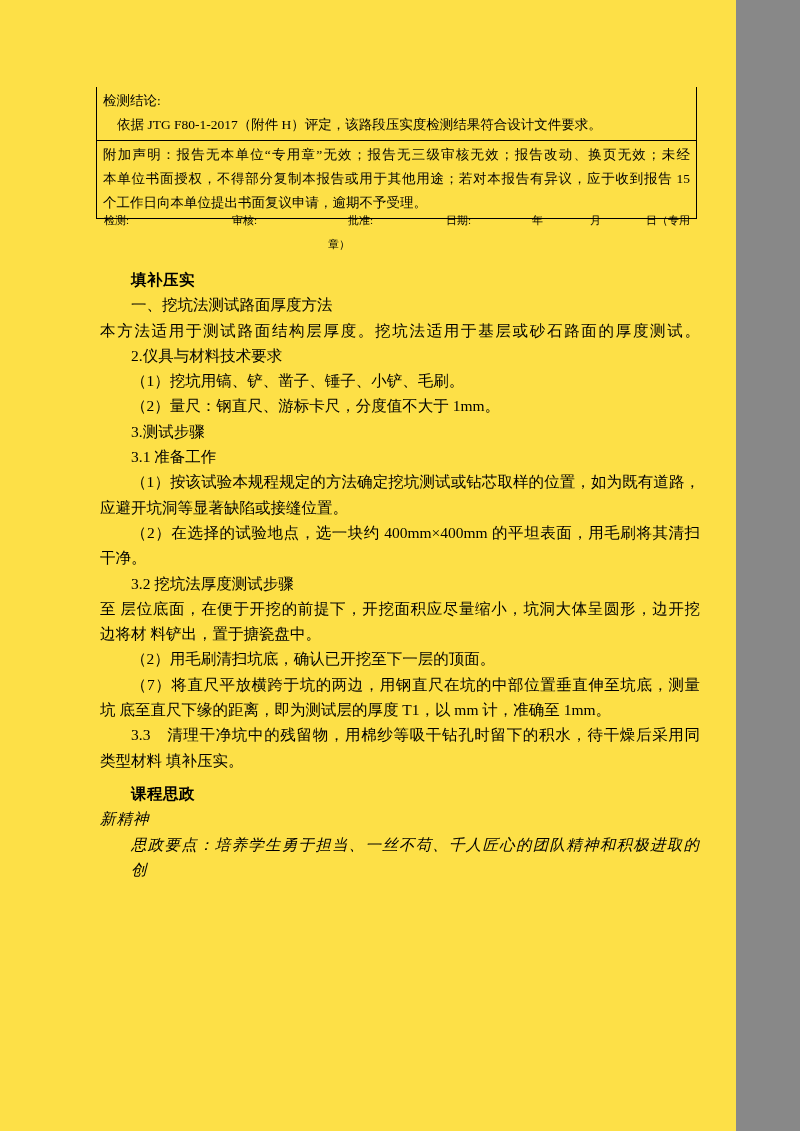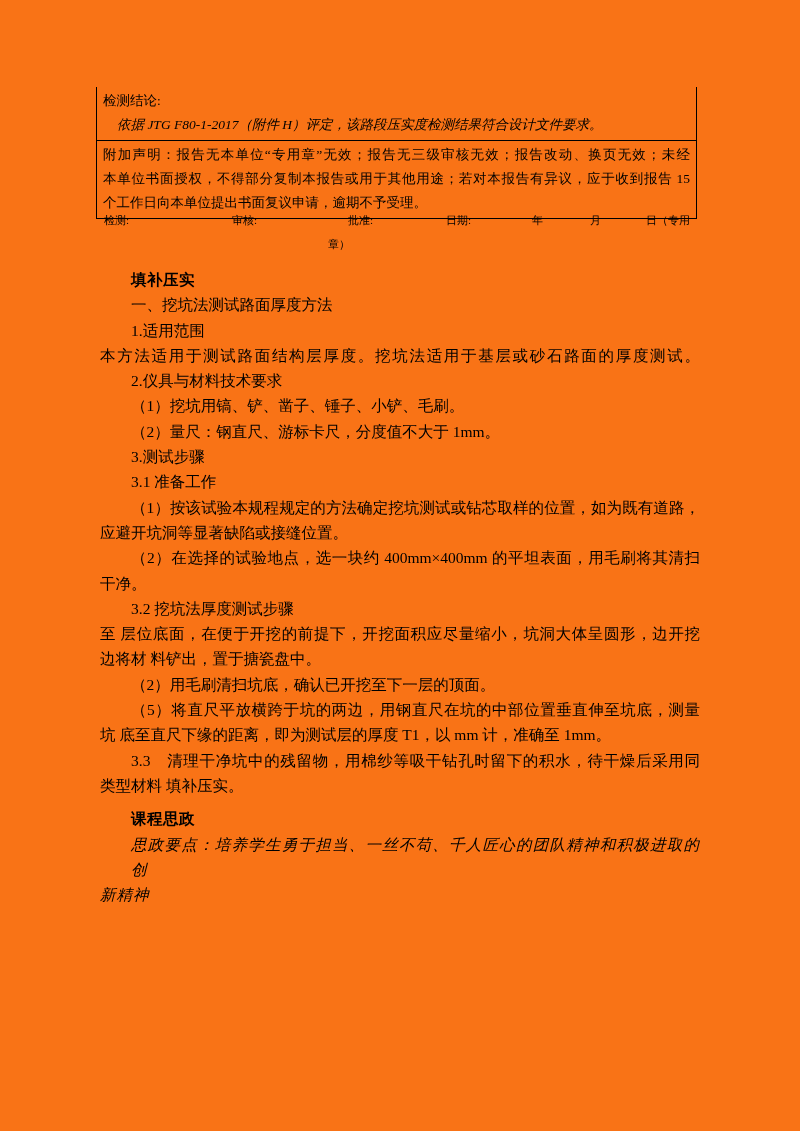--- a/index.html
+++ b/index.html
@@ -5,8 +5,8 @@
   html,body{margin:0;padding:0;background:#888;}
   .page{
     position:relative;
-    width:800px;height:1131px;
-    background:#f97316;
+    width:736px;height:1131px;
+    background:#fde047;
     font-family:"Liberation Serif","DejaVu Serif",serif;
     color:#000;
     overflow:hidden;

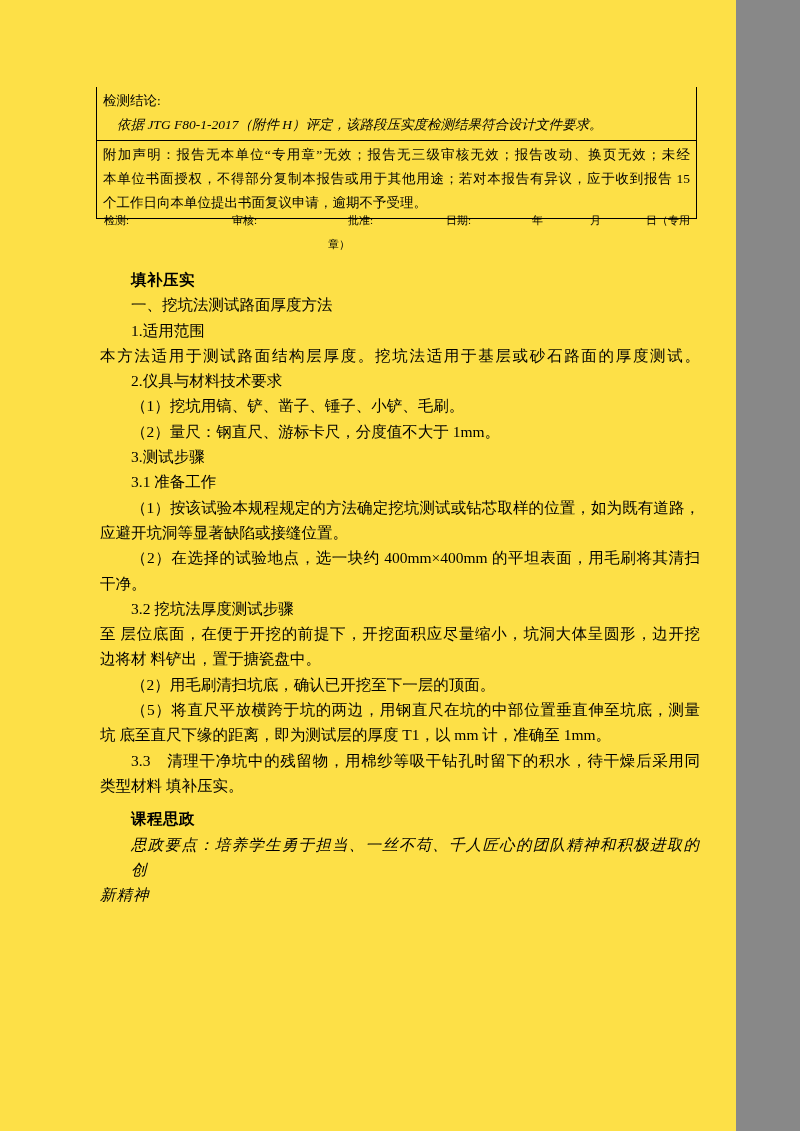--- a/index.html
+++ b/index.html
@@ -23,7 +23,7 @@
   .trow{padding:2px 6px 3px 6px;}
   .row-conclusion{border-bottom:1.5px solid #000;}
   .tline{line-height:24px;white-space:pre-wrap;}
-  .ind1{text-indent:14px;font-style:italic;}
+  .ind1{text-indent:14px;}
   .jf{text-align:justify;text-align-last:justify;}
   
   .sigrow{

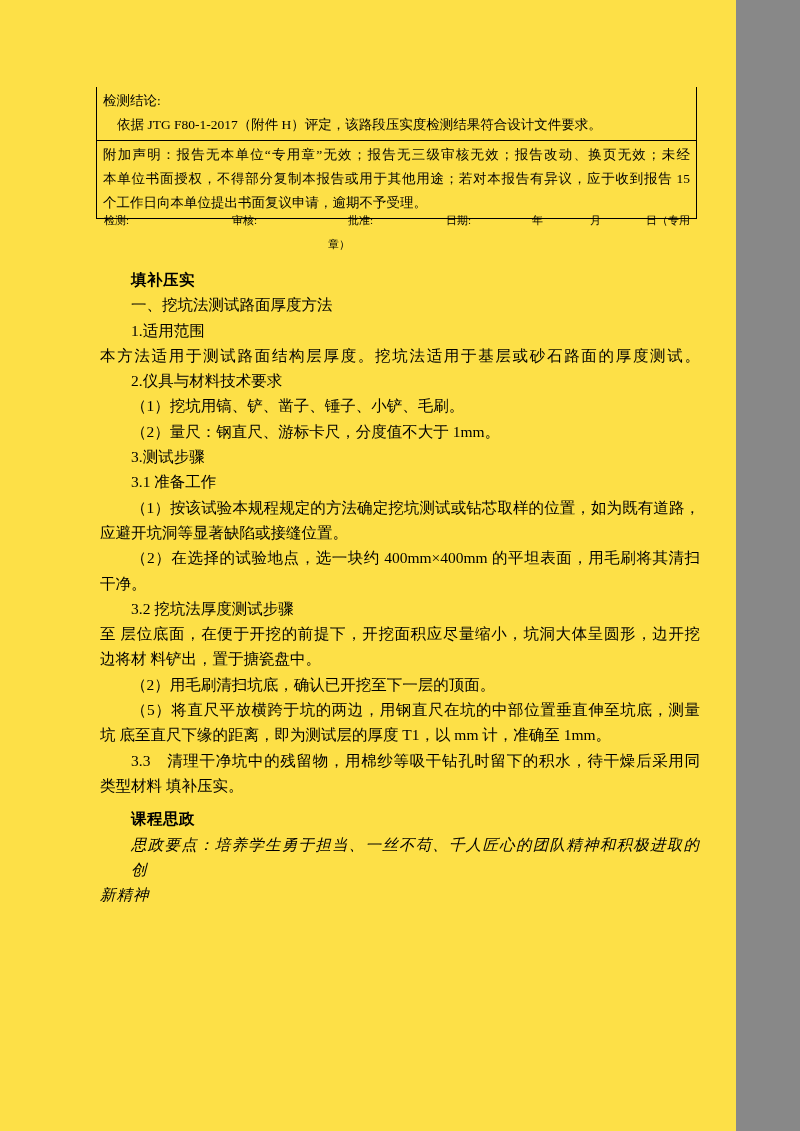--- a/index.html
+++ b/index.html
@@ -81,7 +81,6 @@
     <div class="line ind2 hd">填补压实</div>
 
     <div class="line ind2">一、挖坑法测试路面厚度方法</div>
-    <div class="line ind2">1.适用范围</div>
     <div class="line jf">本方法适用于测试路面结构层厚度。挖坑法适用于基层或砂石路面的厚度测试。</div>
     <div class="line ind2">2.仪具与材料技术要求</div>
     <div class="line ind2">（1）挖坑用镐、铲、凿子、锤子、小铲、毛刷。</div>

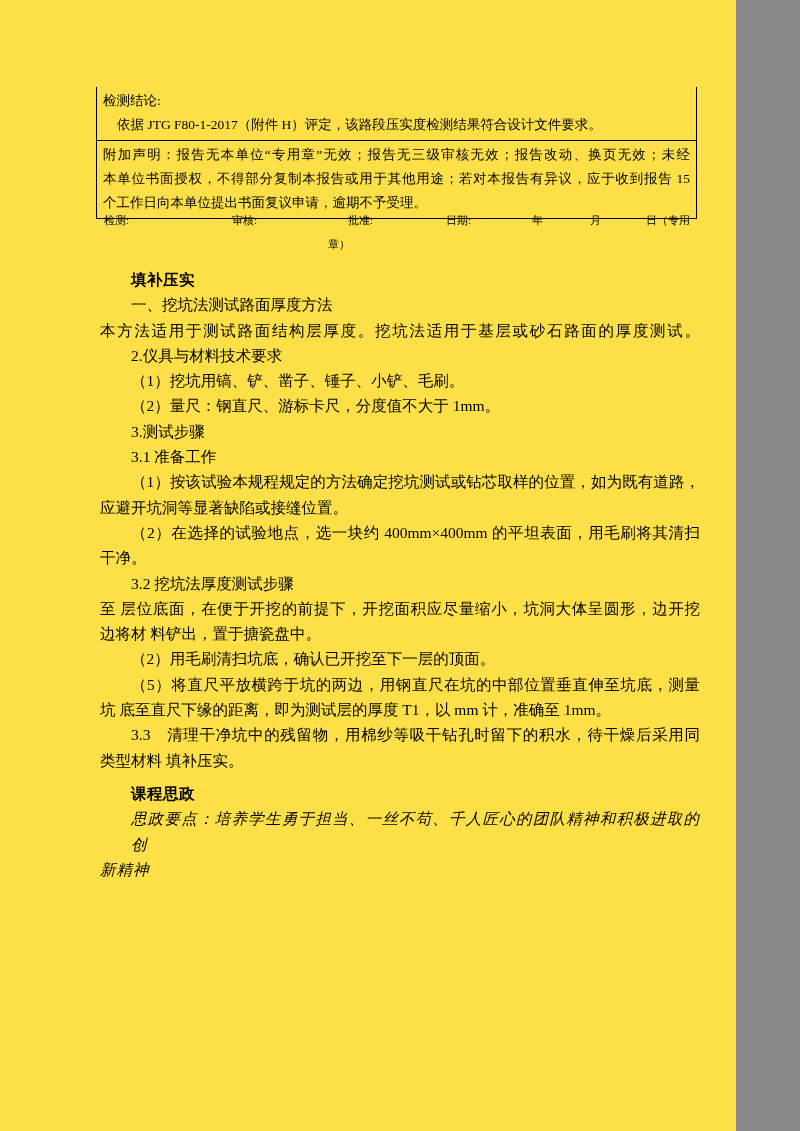--- a/index.html
+++ b/index.html
@@ -95,7 +95,7 @@
     <div class="line jf">至 层位底面，在便于开挖的前提下，开挖面积应尽量缩小，坑洞大体呈圆形，边开挖</div>
     <div class="line">边将材 料铲出，置于搪瓷盘中。</div>
     <div class="line ind2">（2）用毛刷清扫坑底，确认已开挖至下一层的顶面。</div>
-    <div class="line ind2 jf">（5）将直尺平放横跨于坑的两边，用钢直尺在坑的中部位置垂直伸至坑底，测量</div>
+    <div class="line ind2 jf">（7）将直尺平放横跨于坑的两边，用钢直尺在坑的中部位置垂直伸至坑底，测量</div>
     <div class="line">坑 底至直尺下缘的距离，即为测试层的厚度 T1，以 mm 计，准确至 1mm。</div>
     <div class="line ind2 jf">3.3　清理干净坑中的残留物，用棉纱等吸干钻孔时留下的积水，待干燥后采用同</div>
     <div class="line">类型材料 填补压实。</div>

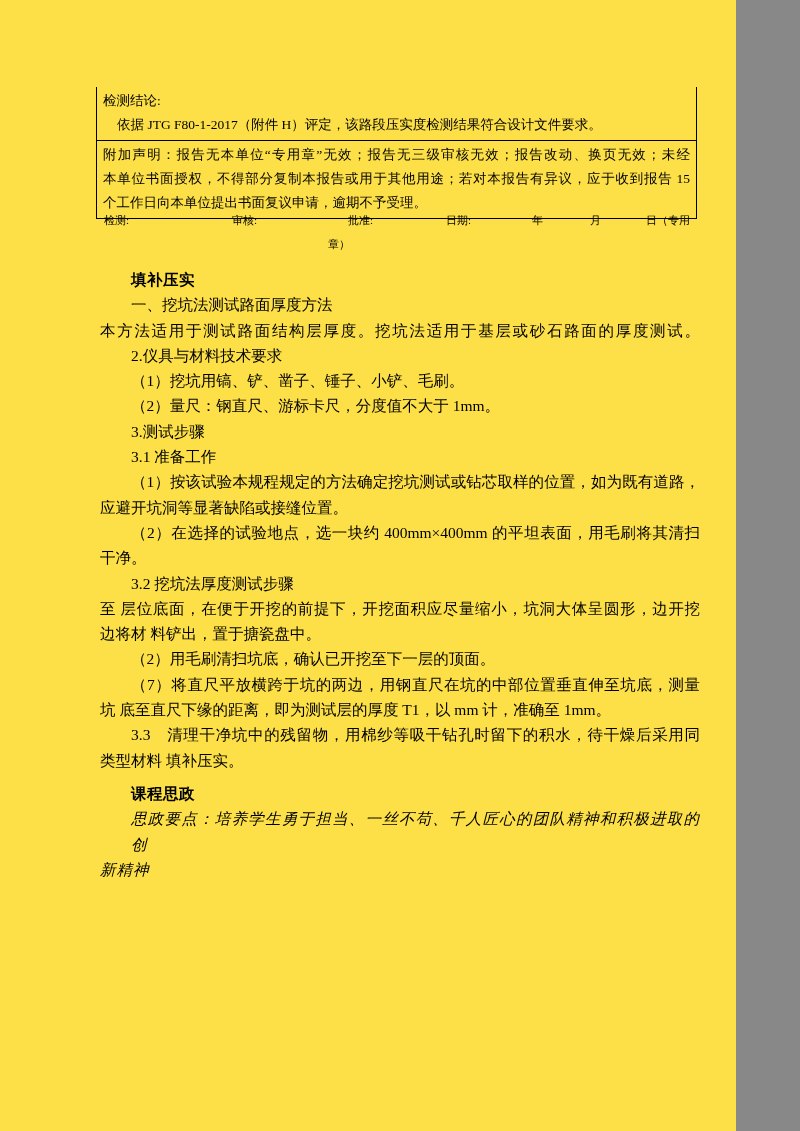--- a/index.html
+++ b/index.html
@@ -103,8 +103,8 @@
     <div class="spacer"></div>
 
     <div class="line ind2 hd">课程思政</div>
+    <div class="line kai">新精神</div>
     <div class="line ind2 kai jf">思政要点：培养学生勇于担当、一丝不苟、千人匠心的团队精神和积极进取的创</div>
-    <div class="line kai">新精神</div>
 
   </div>
 </div>

